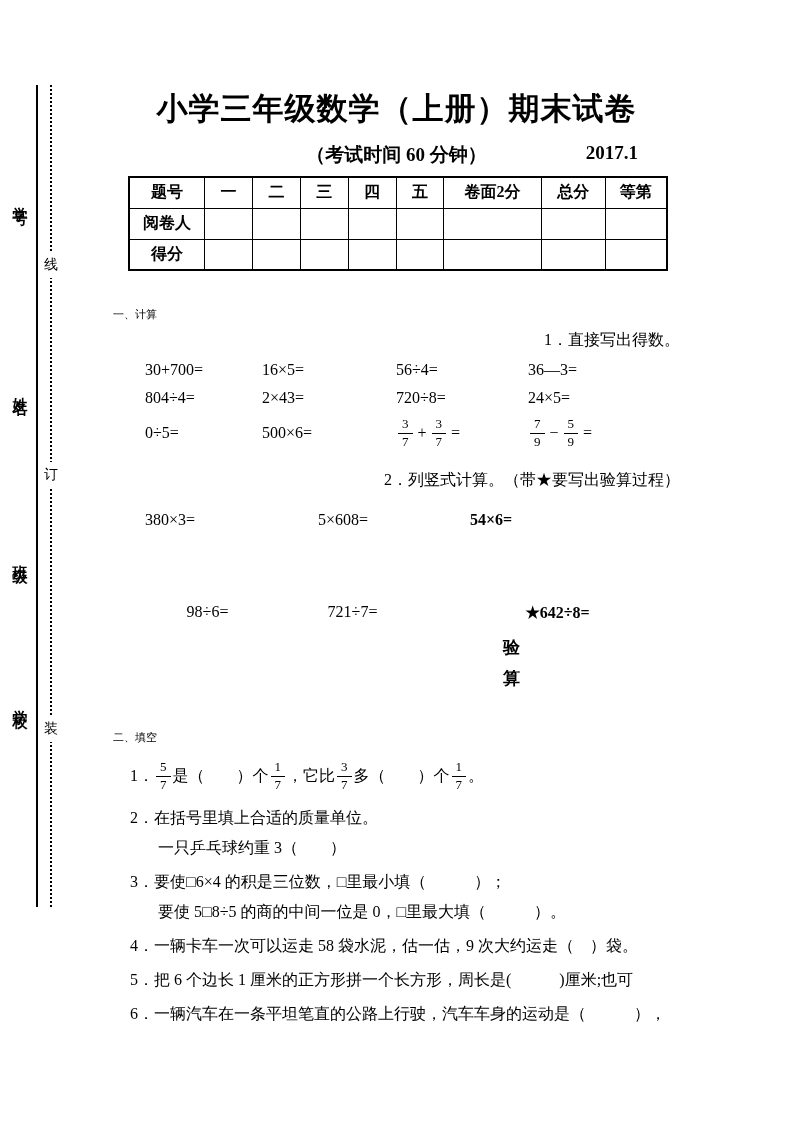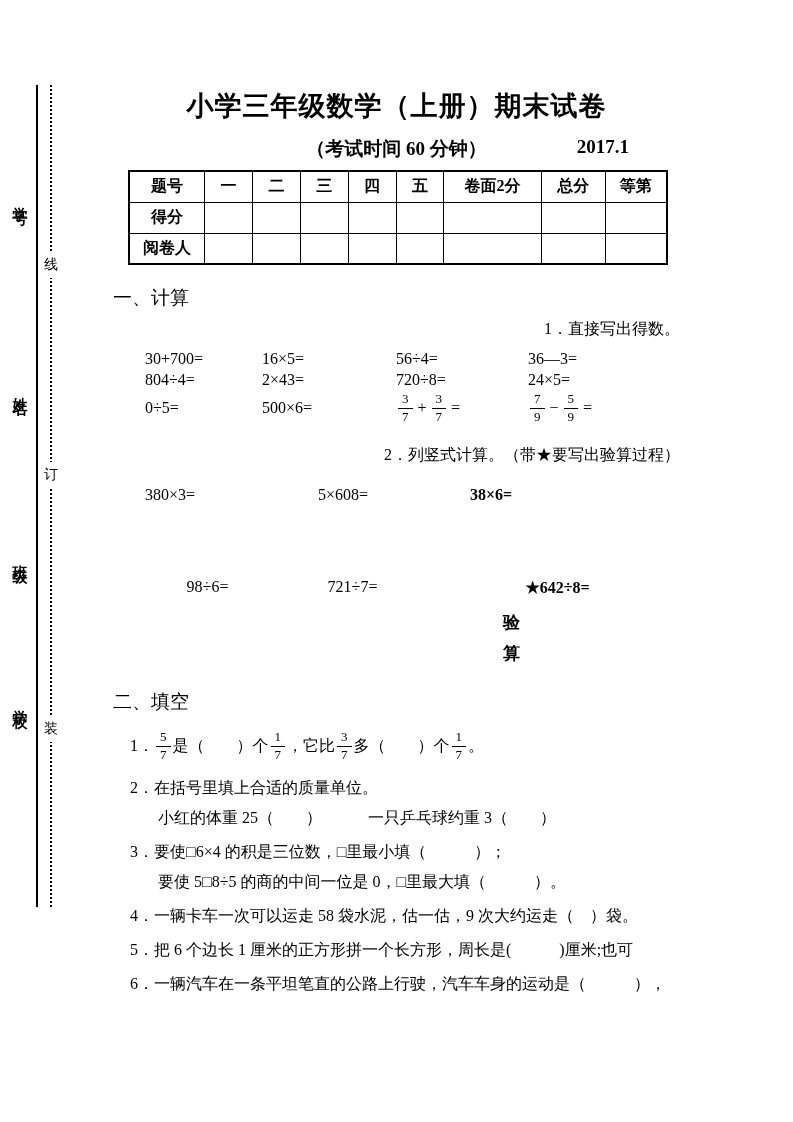--- a/index.html
+++ b/index.html
@@ -19,7 +19,7 @@
   
   .content { position:absolute; left:113px; top:88px; width:567px; }
 
-  .title { font-size:27px; font-weight:bold; text-align:center; letter-spacing:1px; }
+  .title { font-size:31px; font-weight:bold; text-align:center; letter-spacing:1px; }
 
   .subtitle-row { position:relative; margin-top:12px; height:22px; text-align:center;
                   font-size:19px; font-weight:bold; }

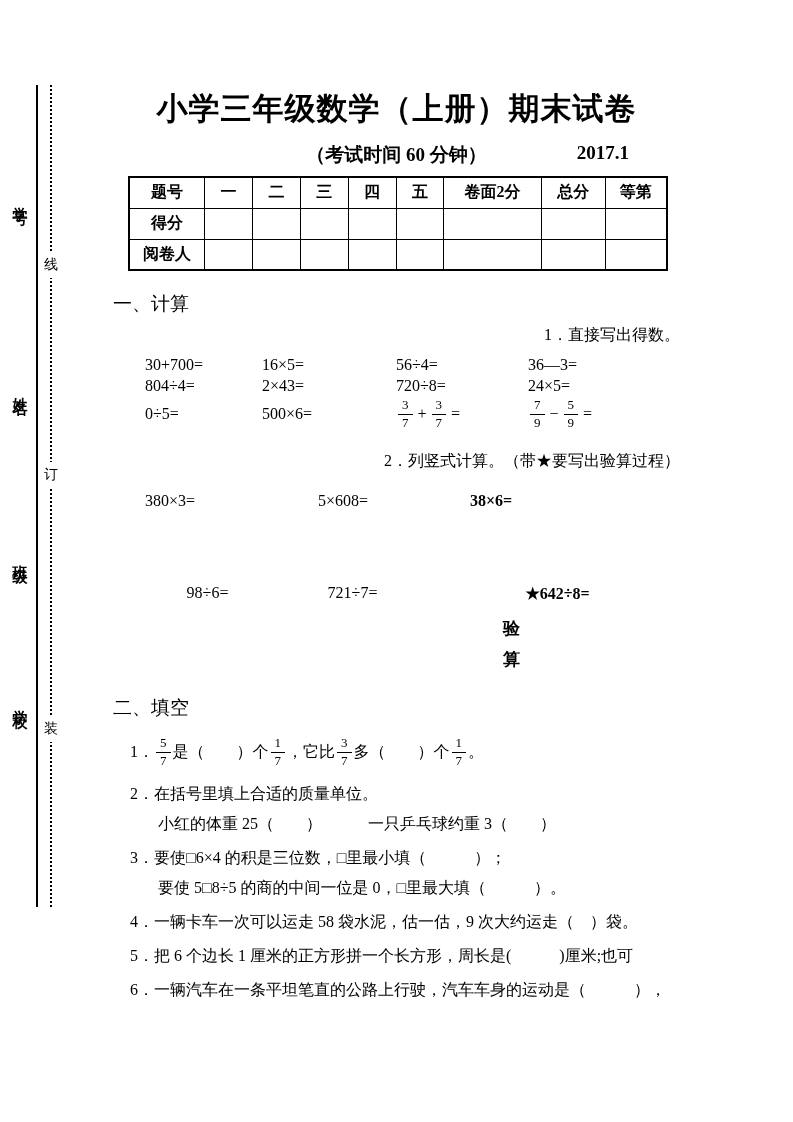--- a/index.html
+++ b/index.html
@@ -23,7 +23,7 @@
 
   .subtitle-row { position:relative; margin-top:12px; height:22px; text-align:center;
                   font-size:19px; font-weight:bold; }
-  .subtitle-row .date { position:absolute; right:51px; top:0; }
+  .subtitle-row .date { position:absolute; right:42px; top:0; }
 
   .score-table { border-collapse:collapse; margin:12px 0 0 15px; width:540px;
                  font-size:16px; font-weight:bold; border:2px solid #000; }

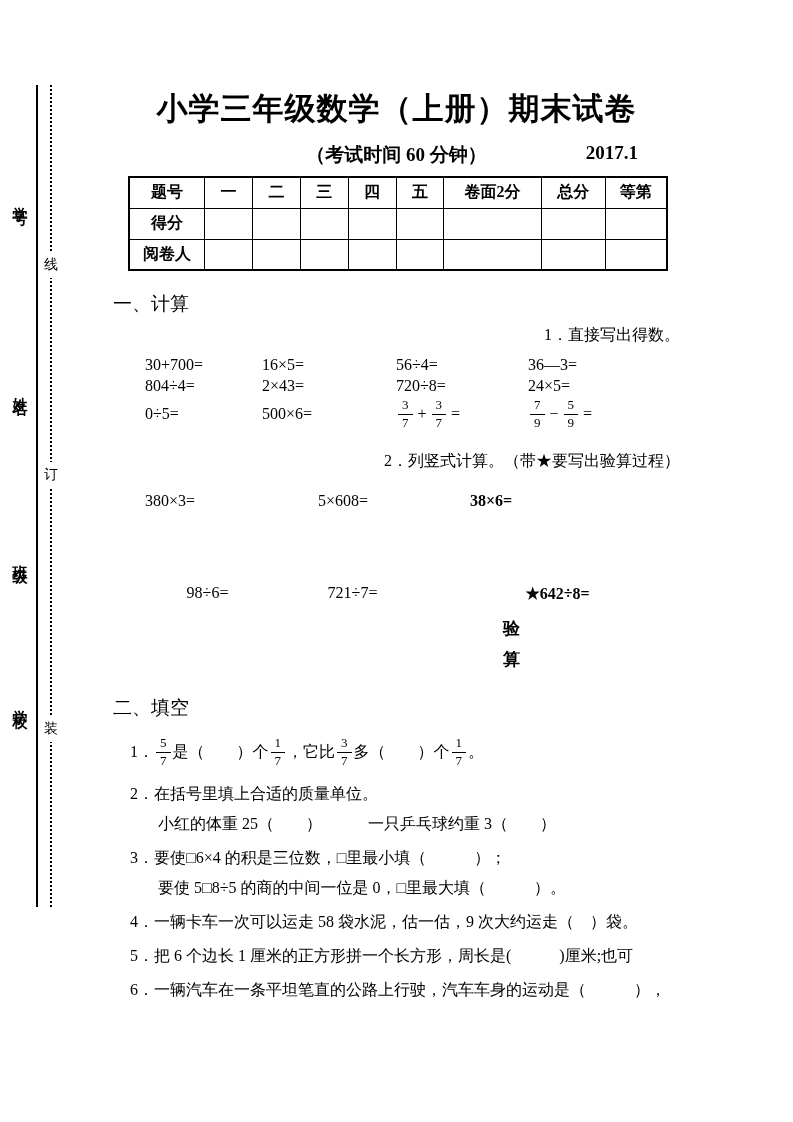--- a/index.html
+++ b/index.html
@@ -103,7 +103,7 @@
       <td>等第</td>
     </tr>
     <tr>
-      <td>得分</td>
+      <td>阅卷人</td>
       <td></td>
       <td></td>
       <td></td>
@@ -114,7 +114,7 @@
       <td></td>
     </tr>
     <tr>
-      <td>阅卷人</td>
+      <td>得分</td>
       <td></td>
       <td></td>
       <td></td>

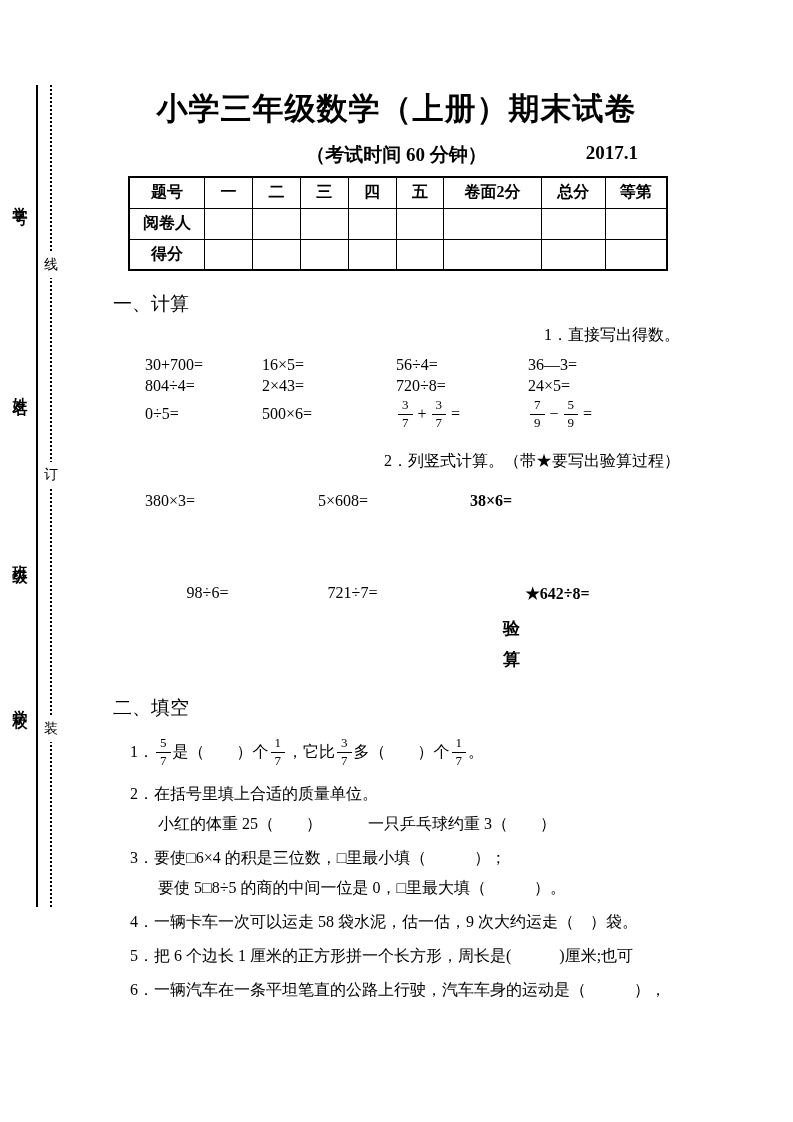--- a/index.html
+++ b/index.html
@@ -29,7 +29,7 @@
                  font-size:16px; font-weight:bold; border:2px solid #000; }
   .score-table td { border:1px solid #000; height:31px; text-align:center; vertical-align:middle; }
 
-  .sec-heading { margin-top:20px; font-size:19px; }
+  .sec-heading { margin-top:36px; font-size:11px; }
   .q-label { margin-top:8px; padding-left:17px; font-size:16px;text-align:right; }
 
   .eq-grid { display:grid; margin-left:32px; font-size:16px; row-gap:3px; align-items:center; }

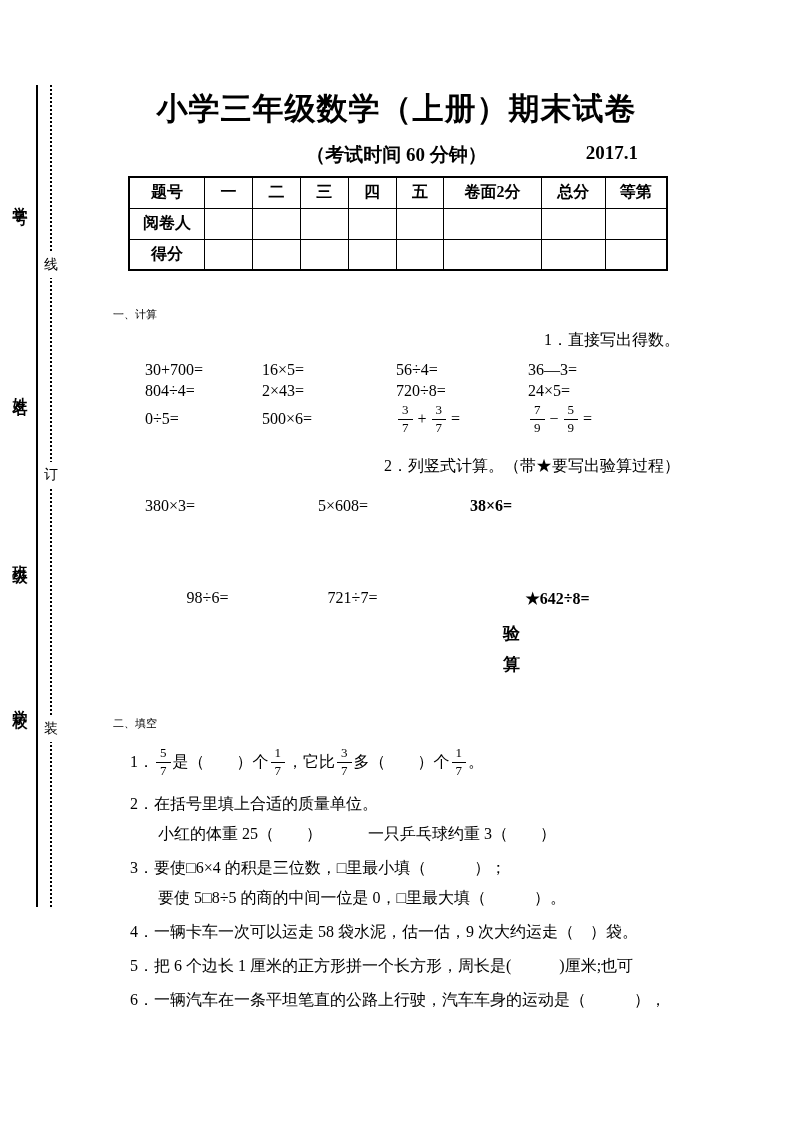--- a/index.html
+++ b/index.html
@@ -32,7 +32,7 @@
   .sec-heading { margin-top:36px; font-size:11px; }
   .q-label { margin-top:8px; padding-left:17px; font-size:16px;text-align:right; }
 
-  .eq-grid { display:grid; margin-left:32px; font-size:16px; row-gap:3px; align-items:center; }
+  .eq-grid { display:grid; margin-left:32px; font-size:16px; row-gap:10px; align-items:center; }
   .q1-grid { margin-top:10px; grid-template-columns:117px 134px 132px 1fr; }
   .q2-row1 { margin-top:20px; grid-template-columns:173px 152px 1fr; }
   .q2-row2 { margin-top:74px; grid-template-columns:125px 165px 1fr;text-align:center; }

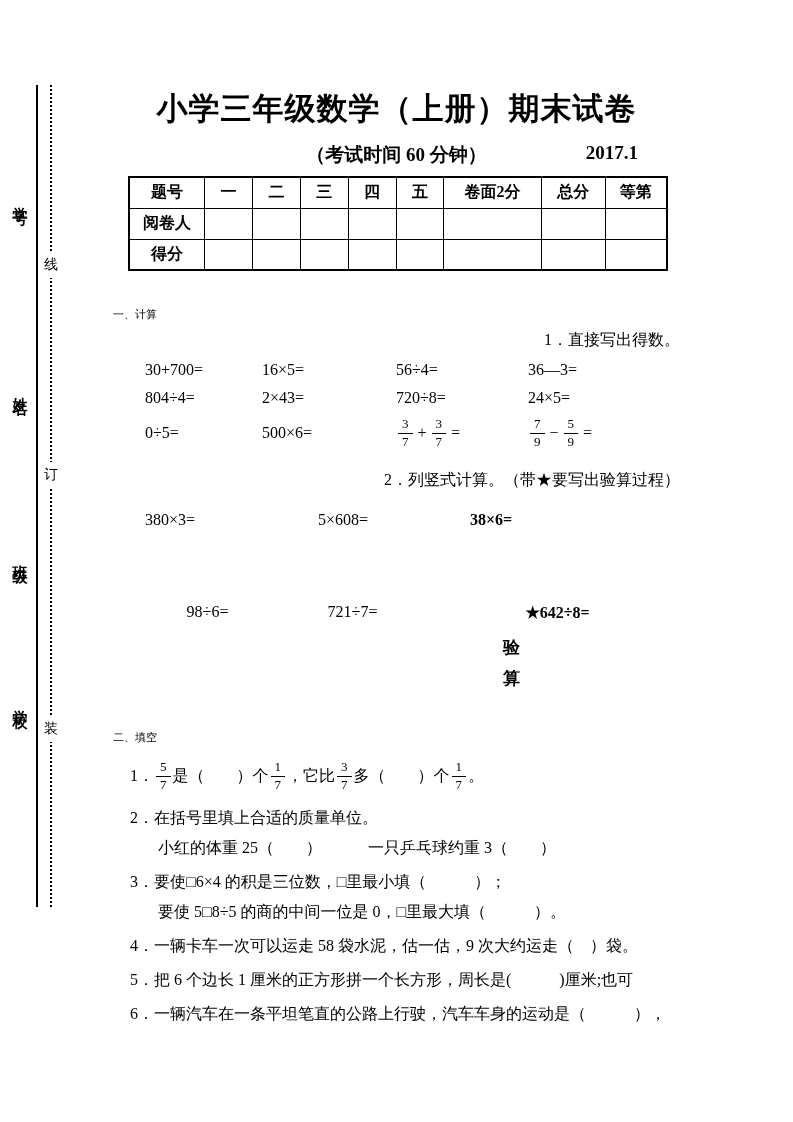--- a/index.html
+++ b/index.html
@@ -177,7 +177,7 @@
   <div class="eq-grid q2-row1">
     <span>380×3=</span>
     <span>5×608=</span>
-    <span class="bold">38×6=</span>
+    <span class="bold">54×6=</span>
   </div>
 
   <div class="eq-grid q2-row2">

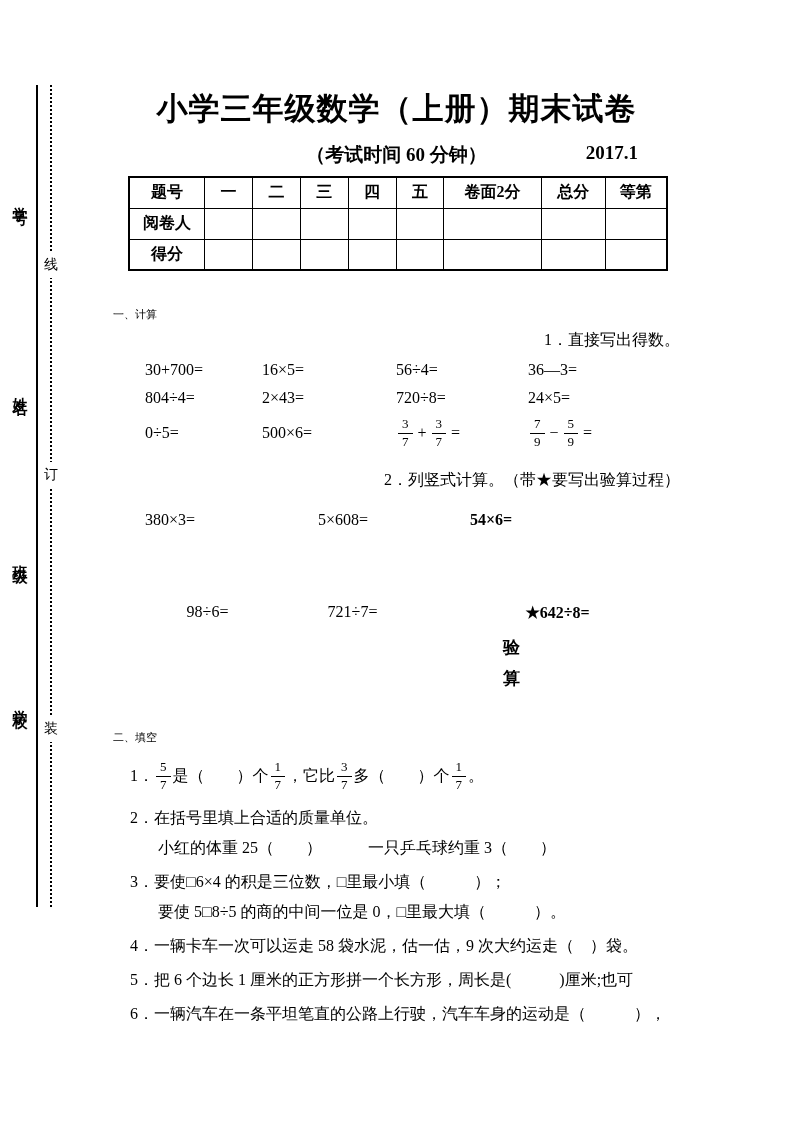--- a/index.html
+++ b/index.html
@@ -223,7 +223,6 @@
       <span>在括号里填上合适的质量单位。</span>
     </div>
     <div class="fi-line indent2 gap1">
-      <span>小红的体重 25（　　）</span>
       <span>一只乒乓球约重 3（　　）</span>
     </div>
   </div>

